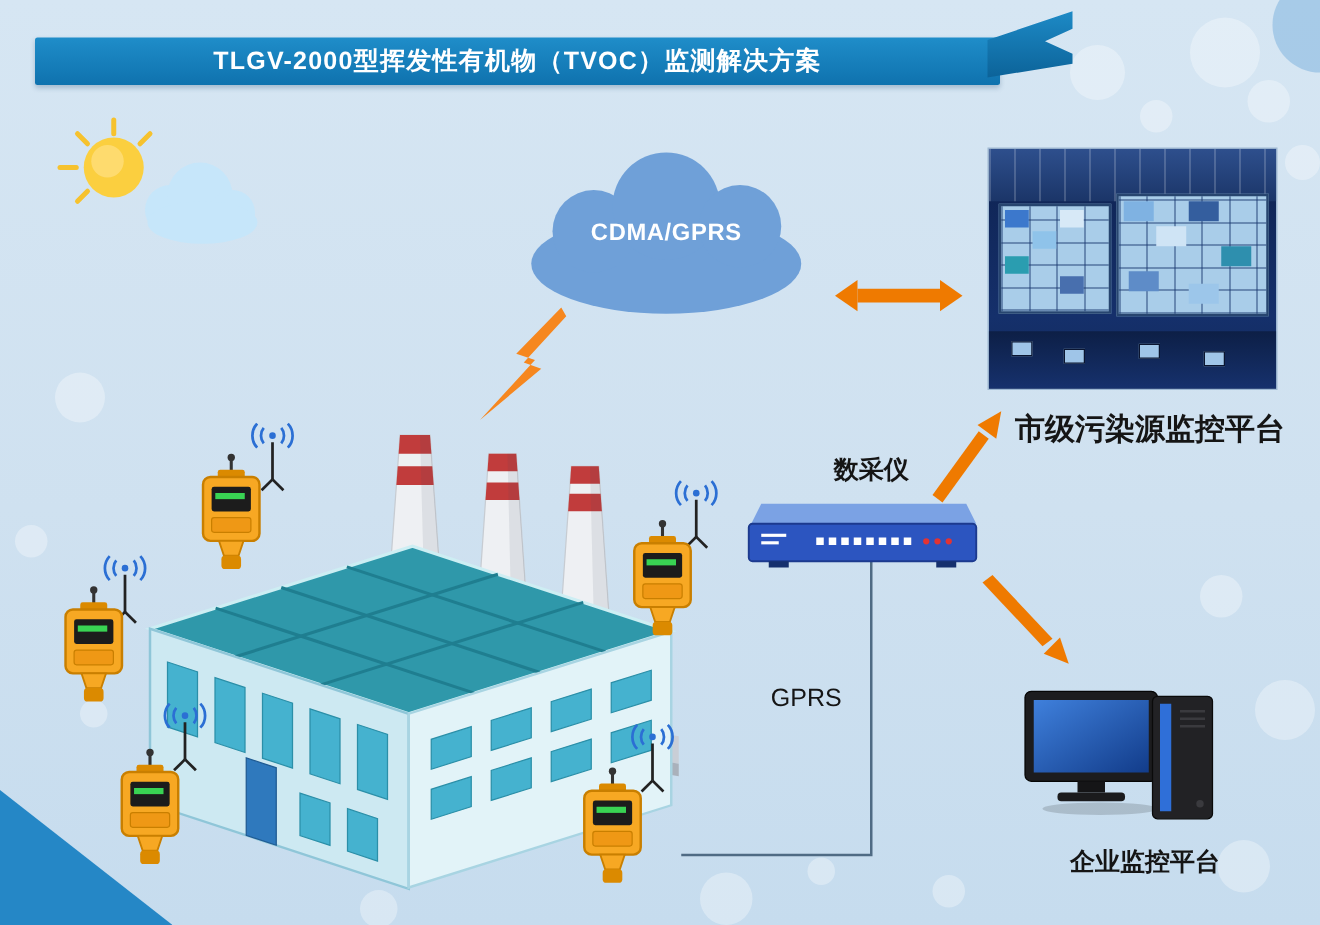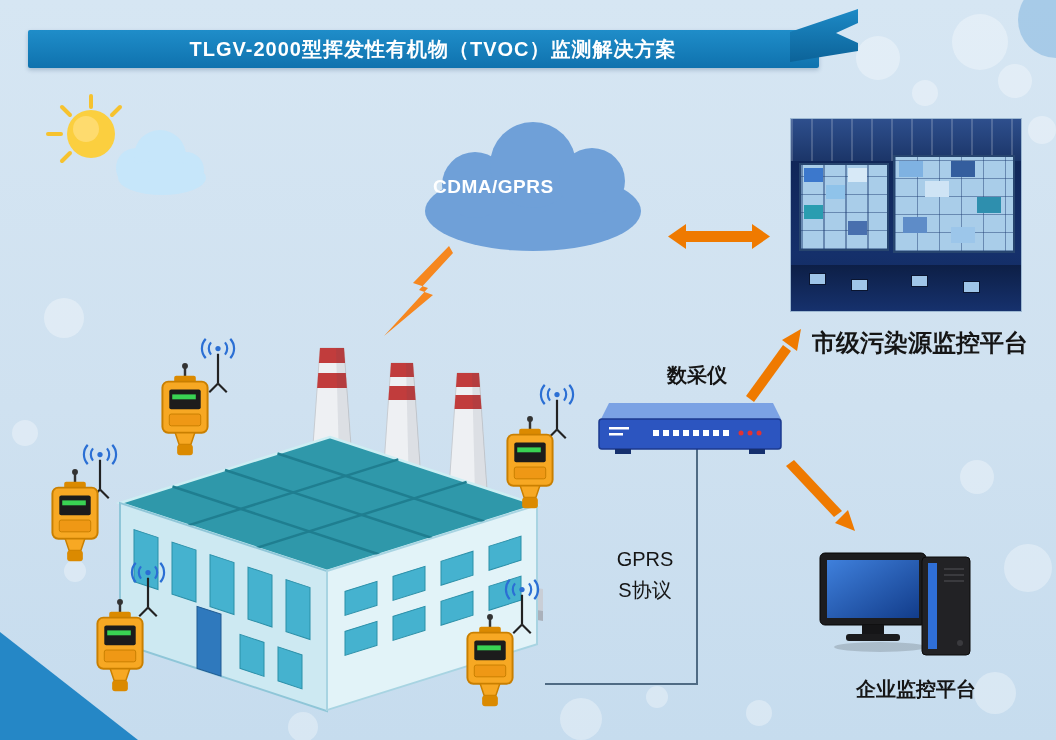--- a/index.html
+++ b/index.html
@@ -30,7 +30,7 @@
   
   .banner{left:28px;top:30px;width:772px;height:38px;border-radius:2px;
           background:linear-gradient(180deg,#1f8dc9,#0f72ae);
-          box-shadow:0 2px 4px rgba(20,60,100,.25);padding-left:19px;}
+          box-shadow:0 2px 4px rgba(20,60,100,.25);}
   .banner-title{display:block;line-height:38px;text-align:center;color:#fff;
                 font-size:20px;font-weight:bold;letter-spacing:1px;}
   

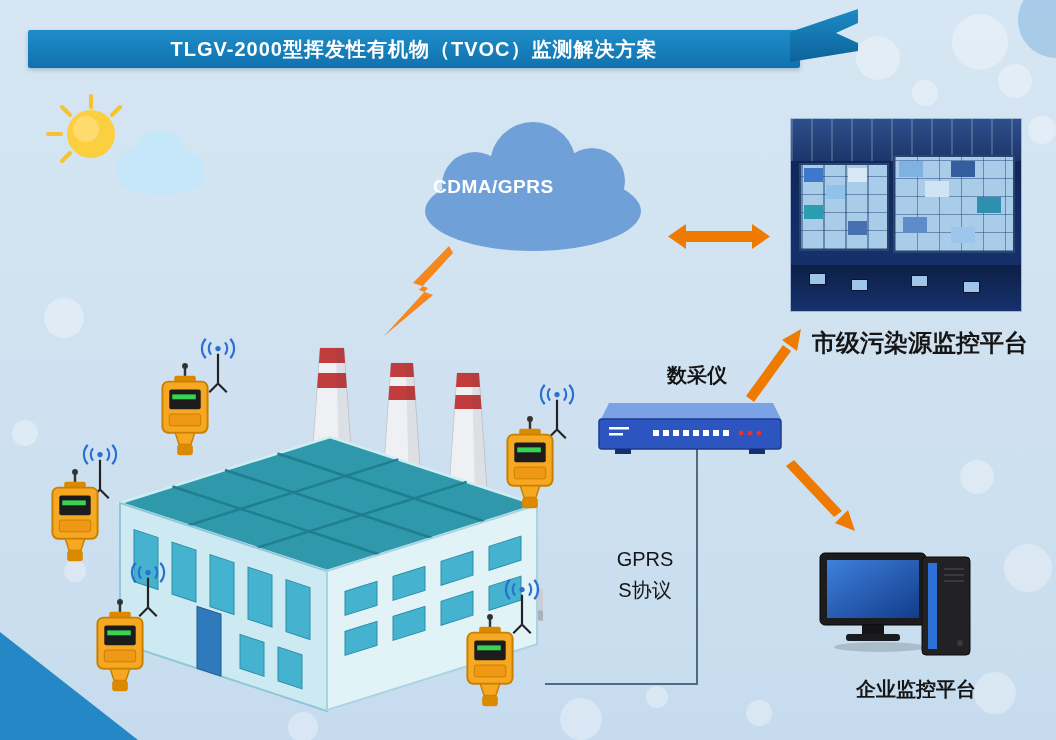--- a/index.html
+++ b/index.html
@@ -40,7 +40,7 @@
   .lbl-modbus{left:587px;top:544px;width:116px;font-size:20px;line-height:31px;font-weight:500;}
   .lbl-enterprise{left:816px;top:676px;width:200px;font-size:20px;}
   .lbl-cloud{left:433px;top:176px;width:200px;font-size:19px;font-weight:bold;color:#fff;
-             letter-spacing:.5px;text-align:left;}
+             letter-spacing:.5px;text-align:center;}
   
   .control-room{left:790px;top:118px;width:230px;height:192px;overflow:hidden;
                 background:linear-gradient(180deg,#0e2250 0%,#15306b 70%,#122a5c 100%);

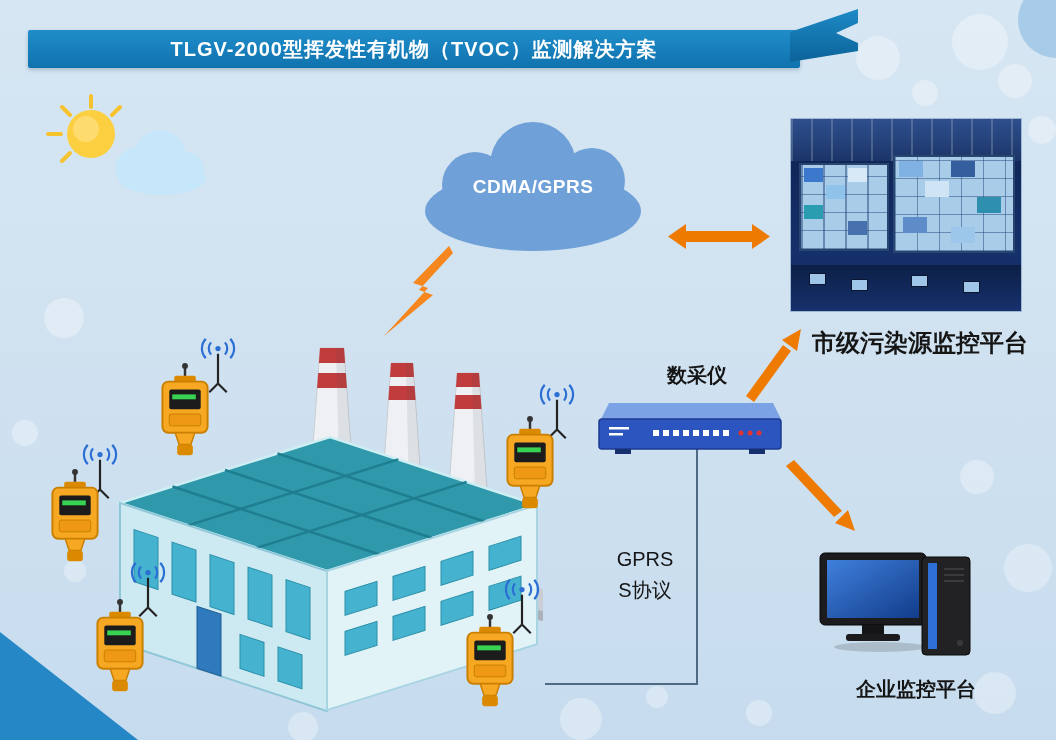--- a/index.html
+++ b/index.html
@@ -310,7 +310,6 @@
 
   <div class="label lbl-modbus">
     <span style="display:block">GPRS</span>
-    <span style="display:block">S协议</span>
   </div>
 
   <svg class="abs" style="left:810px;top:545px;" width="180" height="125" viewBox="0 0 180 125">

